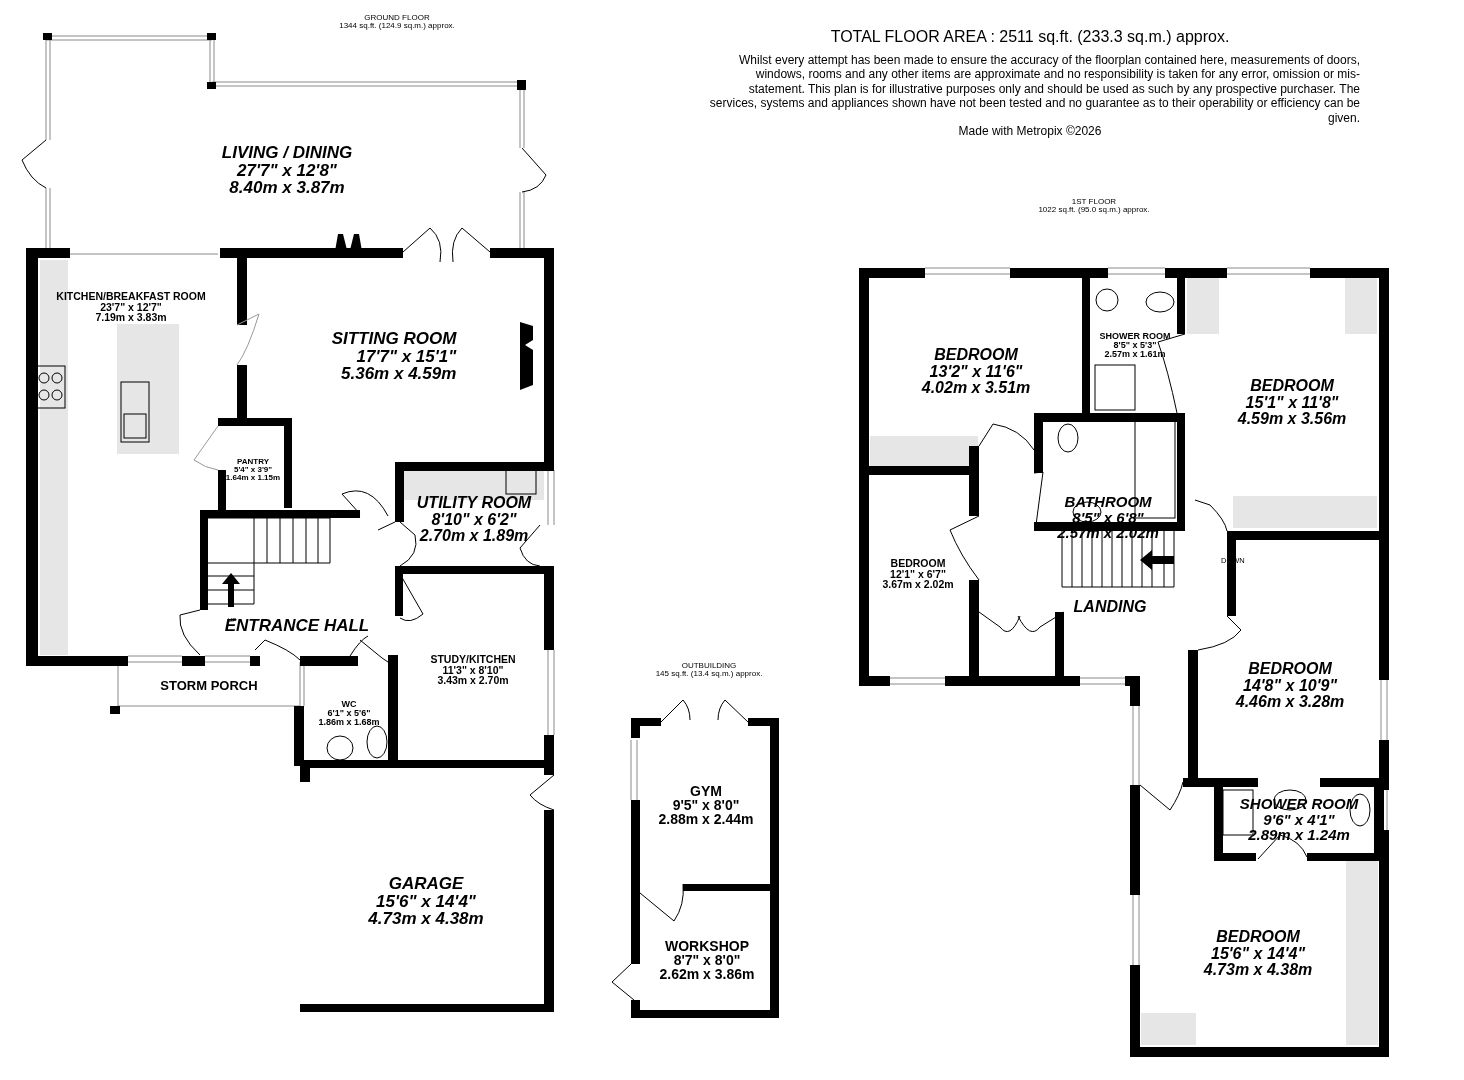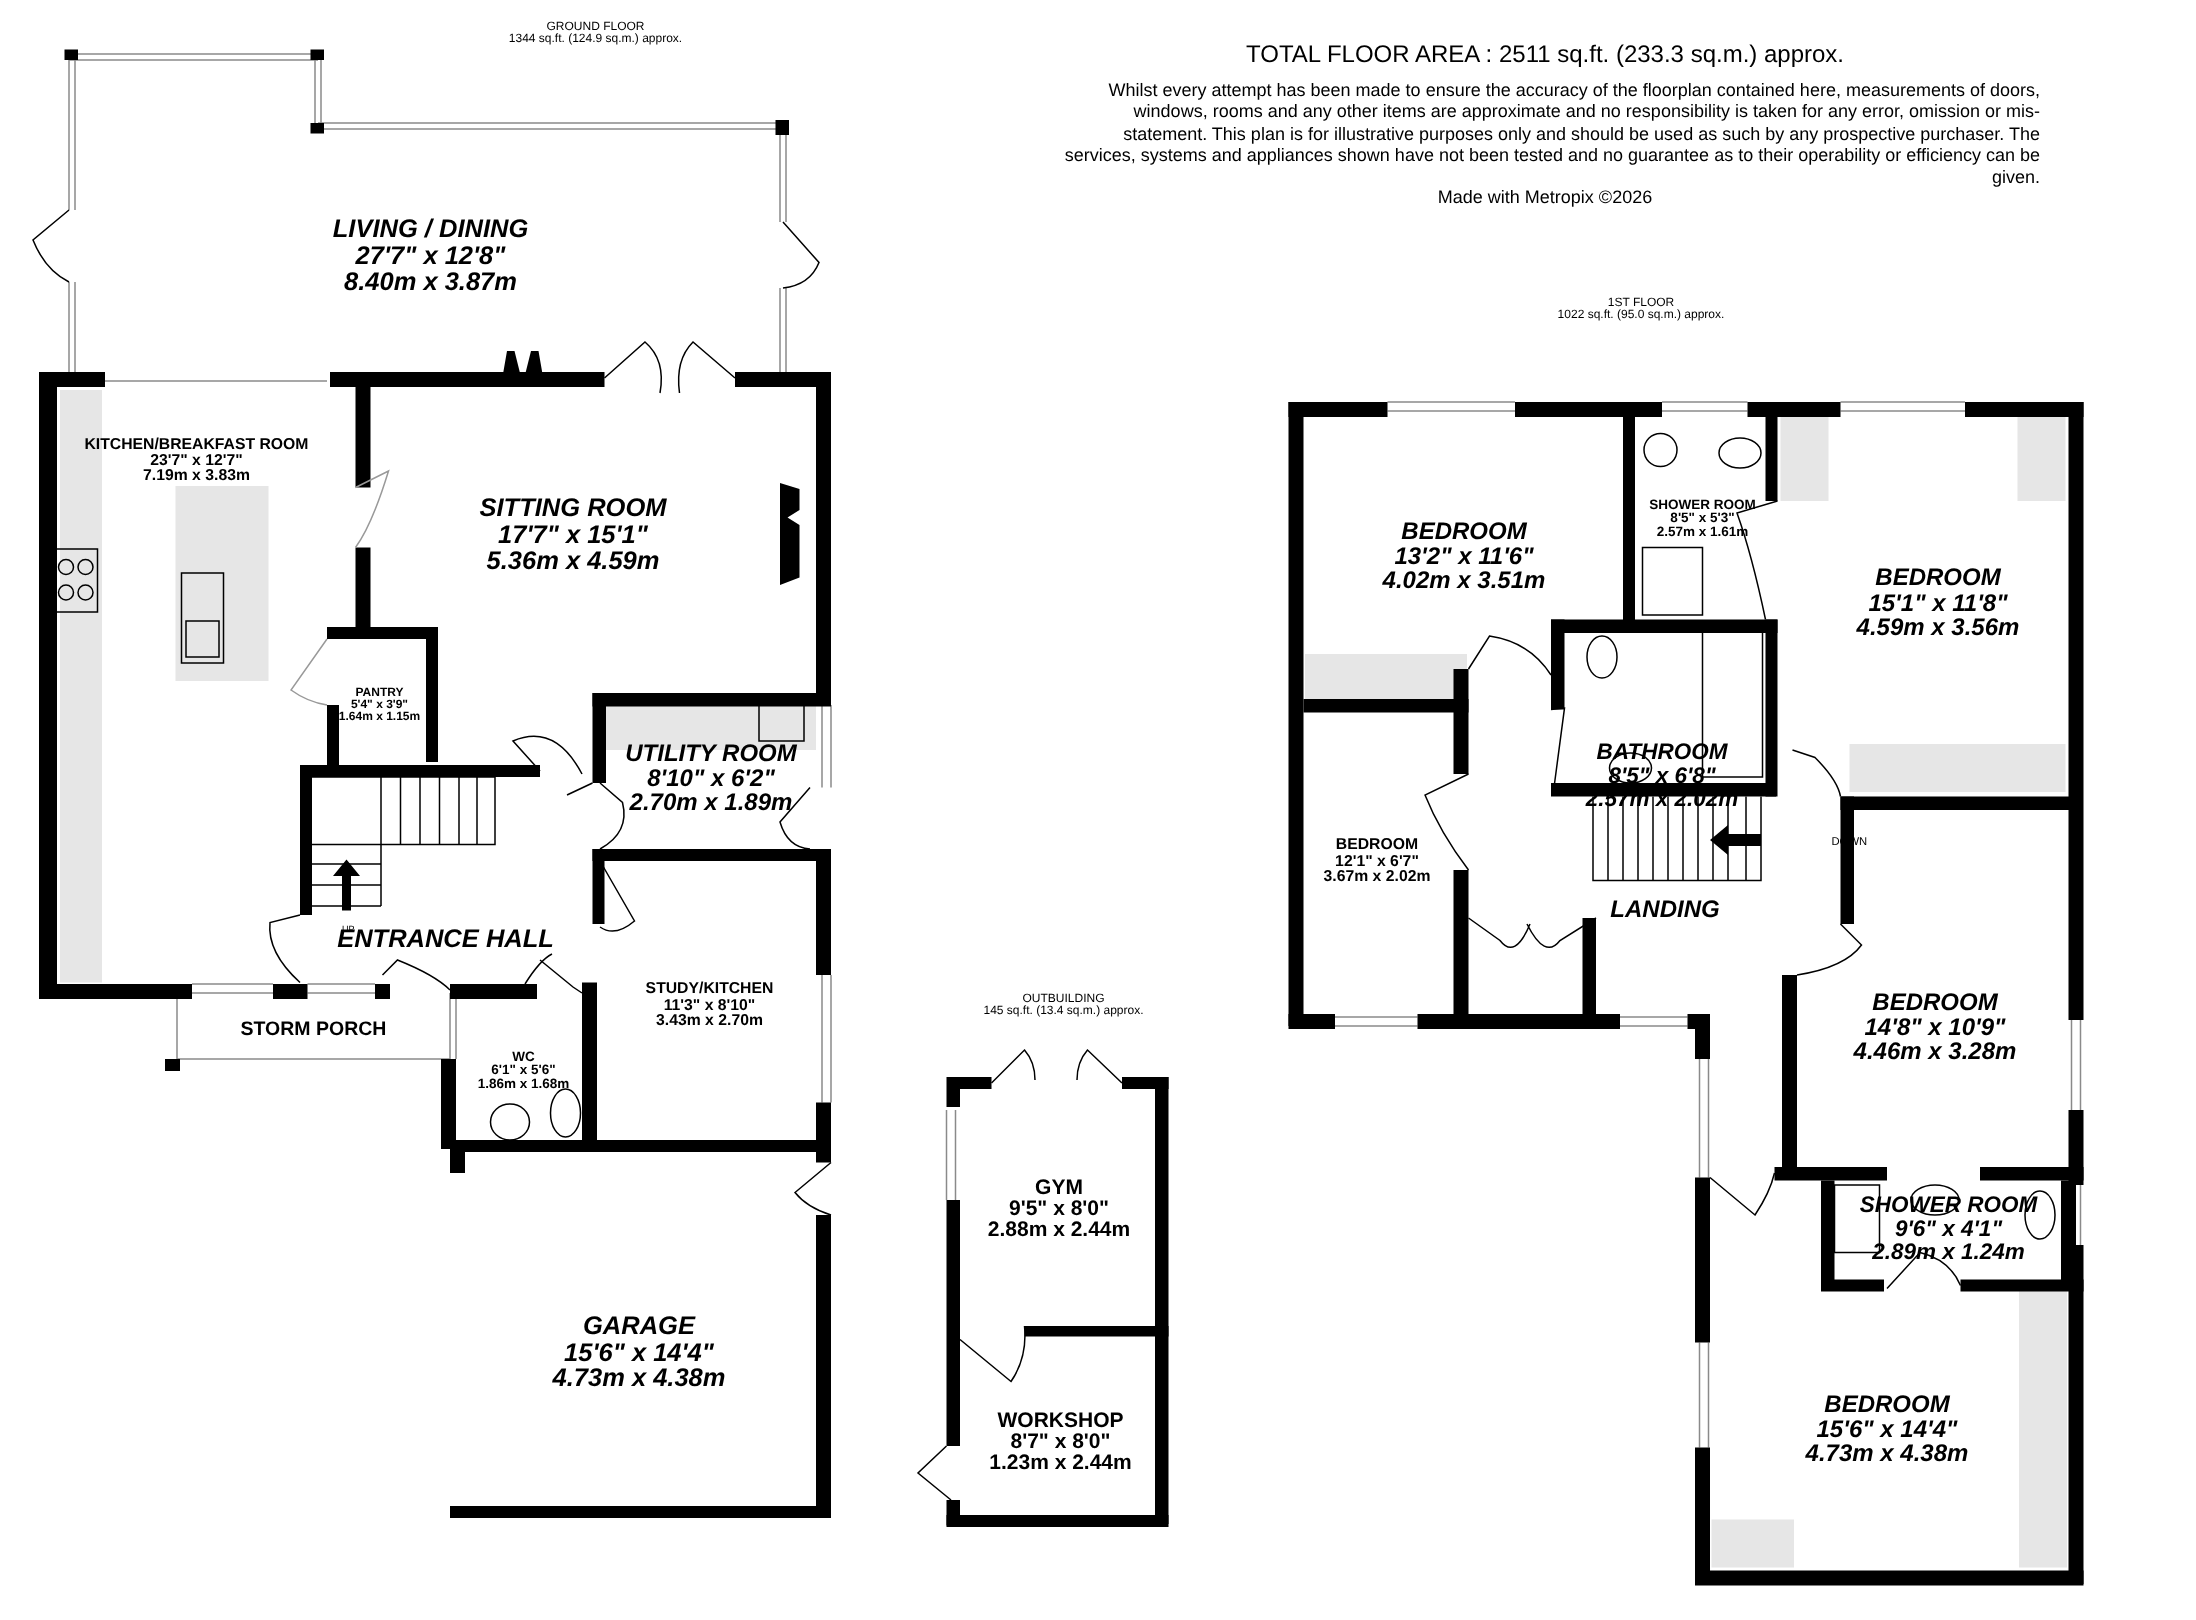--- a/index.html
+++ b/index.html
@@ -257,7 +257,7 @@
   <span class="i">23'7"  x 12'7"</span>
   <span class="m">7.19m  x 3.83m</span>
 </div>
-<div class="lbl lg" style="left:382px;top:330px;">
+<div class="lbl lg" style="left:394px;top:330px;text-align:right;">
   <span class="n">SITTING ROOM</span>
   <span class="i">17'7"  x 15'1"</span>
   <span class="m">5.36m  x 4.59m</span>

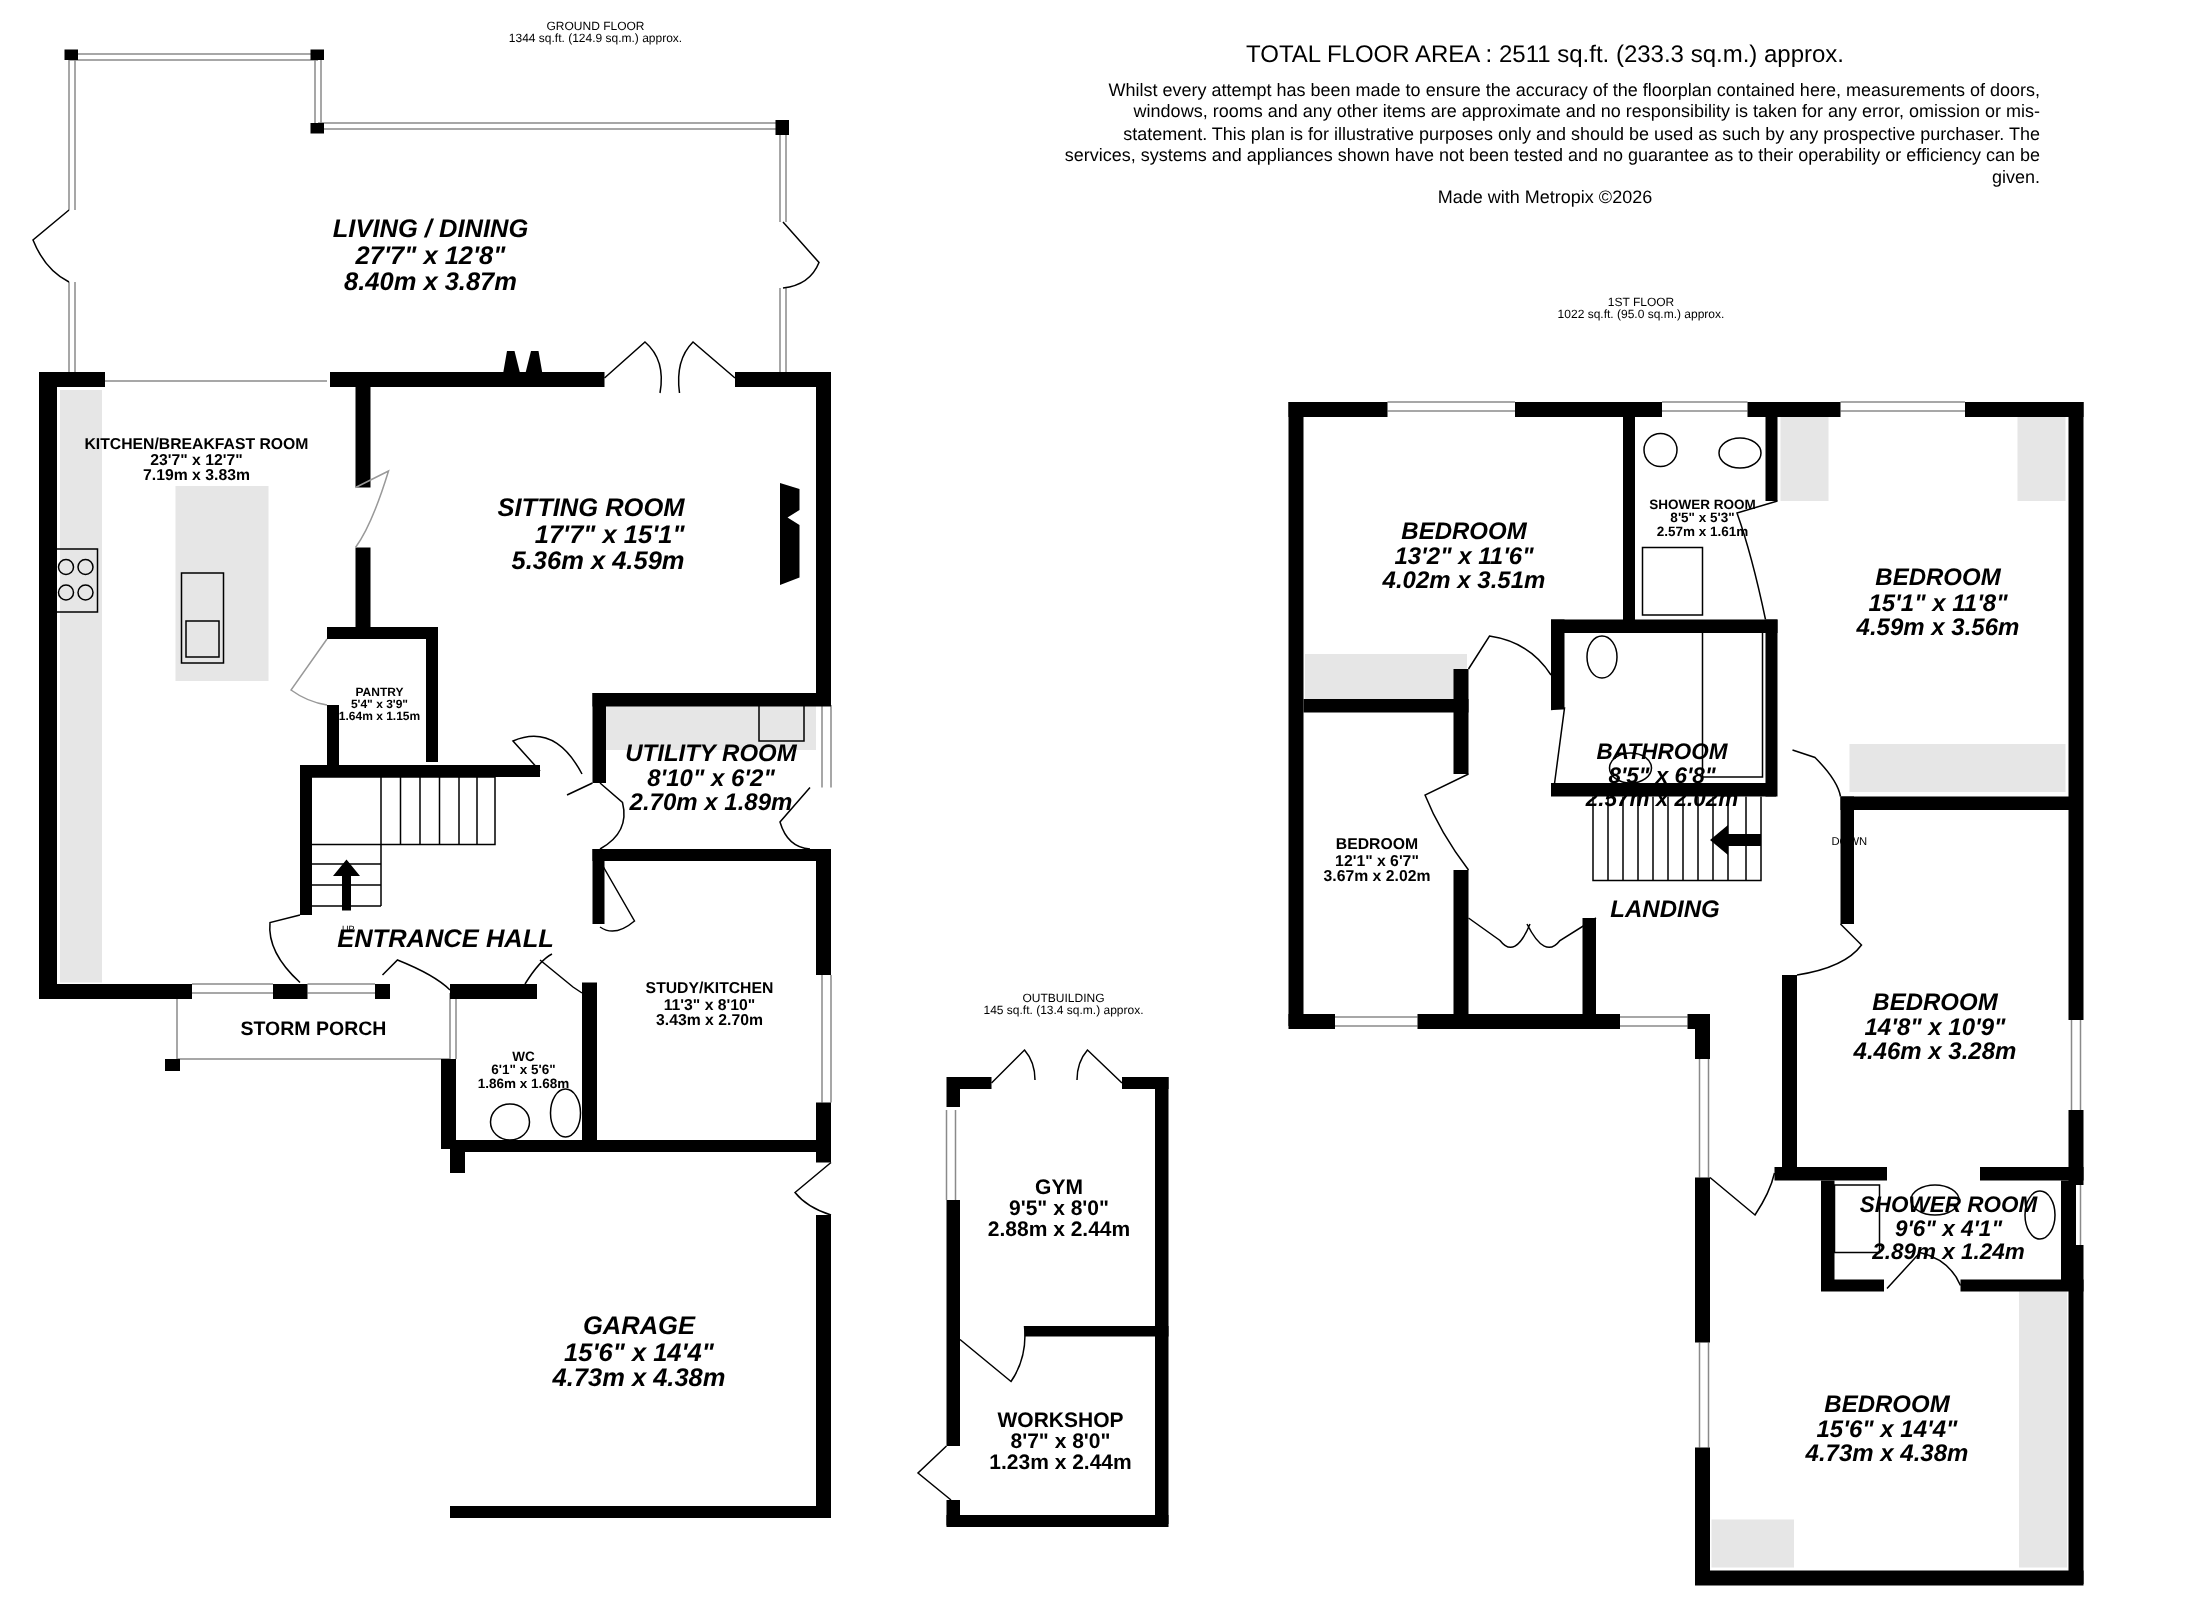--- a/index.html
+++ b/index.html
@@ -303,7 +303,7 @@
 <div class="lbl md" style="left:707px;top:939px;font-size:14px;">
   <span class="n">WORKSHOP</span>
   <span class="i">8'7"  x 8'0"</span>
-  <span class="m">1.23m  x 2.44m</span>
+  <span class="m">2.62m  x 3.86m</span>
 </div>
 
 <div class="lbl lg" style="left:976px;top:347px;font-size:16px;">

